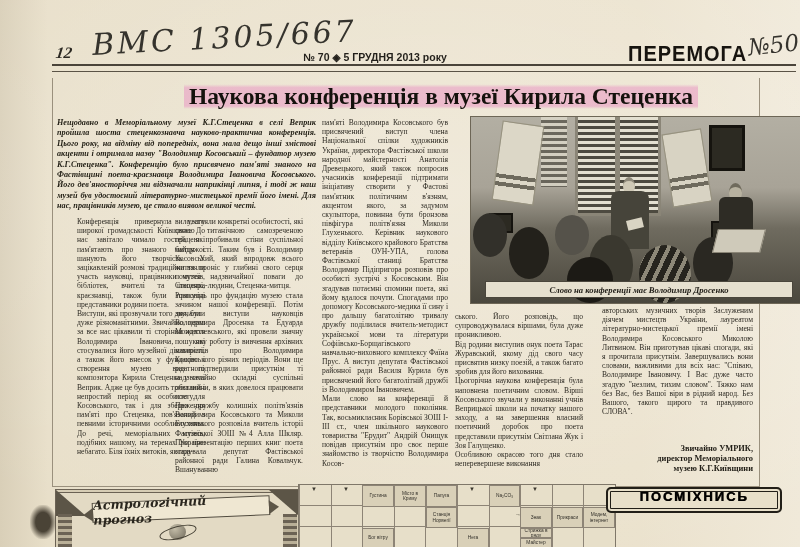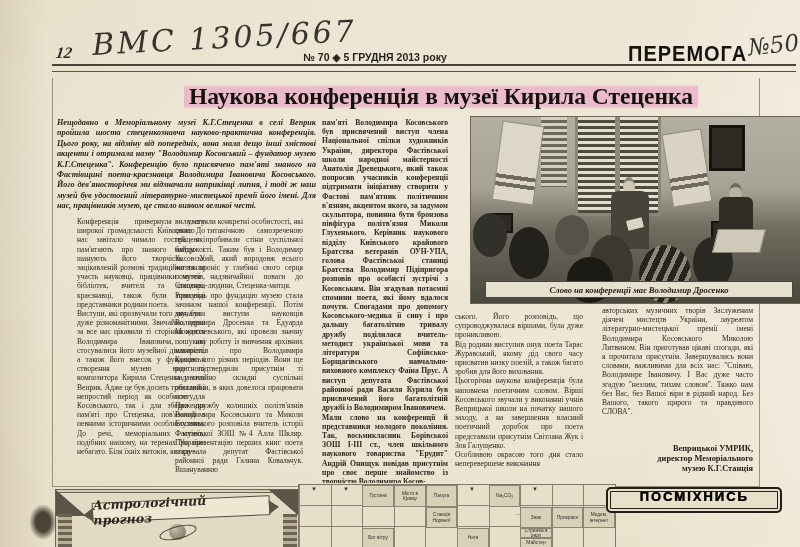--- a/index.html
+++ b/index.html
@@ -32,7 +32,7 @@
   .lead{left:57px;top:118px;width:259px;height:97px;font:bold italic 8.2px/10.4px "Liberation Serif",serif;text-align:justify;overflow:hidden;color:#262319;}
   .c1{left:57px;top:217px;width:128px;height:266px;margin-left:20px;}
   .c2{left:175px;top:217px;width:128px;height:266px;}
-  .c3{left:322px;top:118px;width:126px;height:365px;font-weight:bold;}
+  .c3{left:322px;top:118px;width:126px;height:365px;}
   .c4{left:455px;top:312px;width:128px;height:177px;}
   .c5{left:602px;top:306px;width:151px;height:136px;}
   .byline{left:602px;top:444px;width:151px;text-align:right;font:bold 8.4px/10px "Liberation Serif",serif;color:#201d16;}

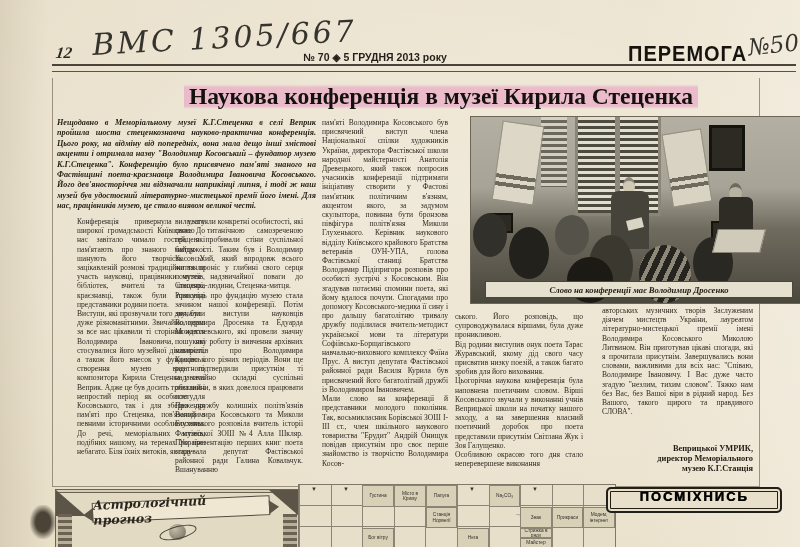--- a/index.html
+++ b/index.html
@@ -140,7 +140,7 @@
   <div class="abs coltext c5">авторських музичних творів Заслуженим діячем мистецтв України, лауреатом літературно-мистецької премії імені Володимира Косовського Миколою Литвином. Він приготував цікаві спогади, які я прочитала присутнім. Завершувались вони словами, важливими для всіх нас: "Співаю, Володимире Івановичу. І Вас дуже часто згадую "незлим, тихим словом". Тяжко нам без Вас, без Вашої віри в рідний народ. Без Вашого, такого щирого та правдивого СЛОВА".</div>
 
   <div class="abs byline">
-    <div>Веприцької УМРИК,</div>
+    <div>Звичайно УМРИК,</div>
     <div>директор Меморіального</div>
     <div>музею К.Г.Станція</div>
   </div>

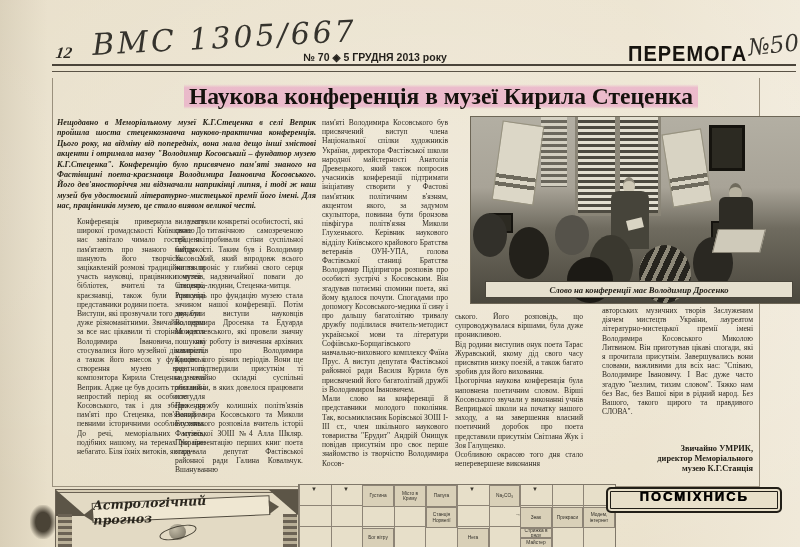--- a/index.html
+++ b/index.html
@@ -142,7 +142,7 @@
   <div class="abs byline">
     <div>Звичайно УМРИК,</div>
     <div>директор Меморіального</div>
-    <div>музею К.Г.Станція</div>
+    <div>музею К.Г.Київщини</div>
   </div>
 
   <div class="abs photo">

